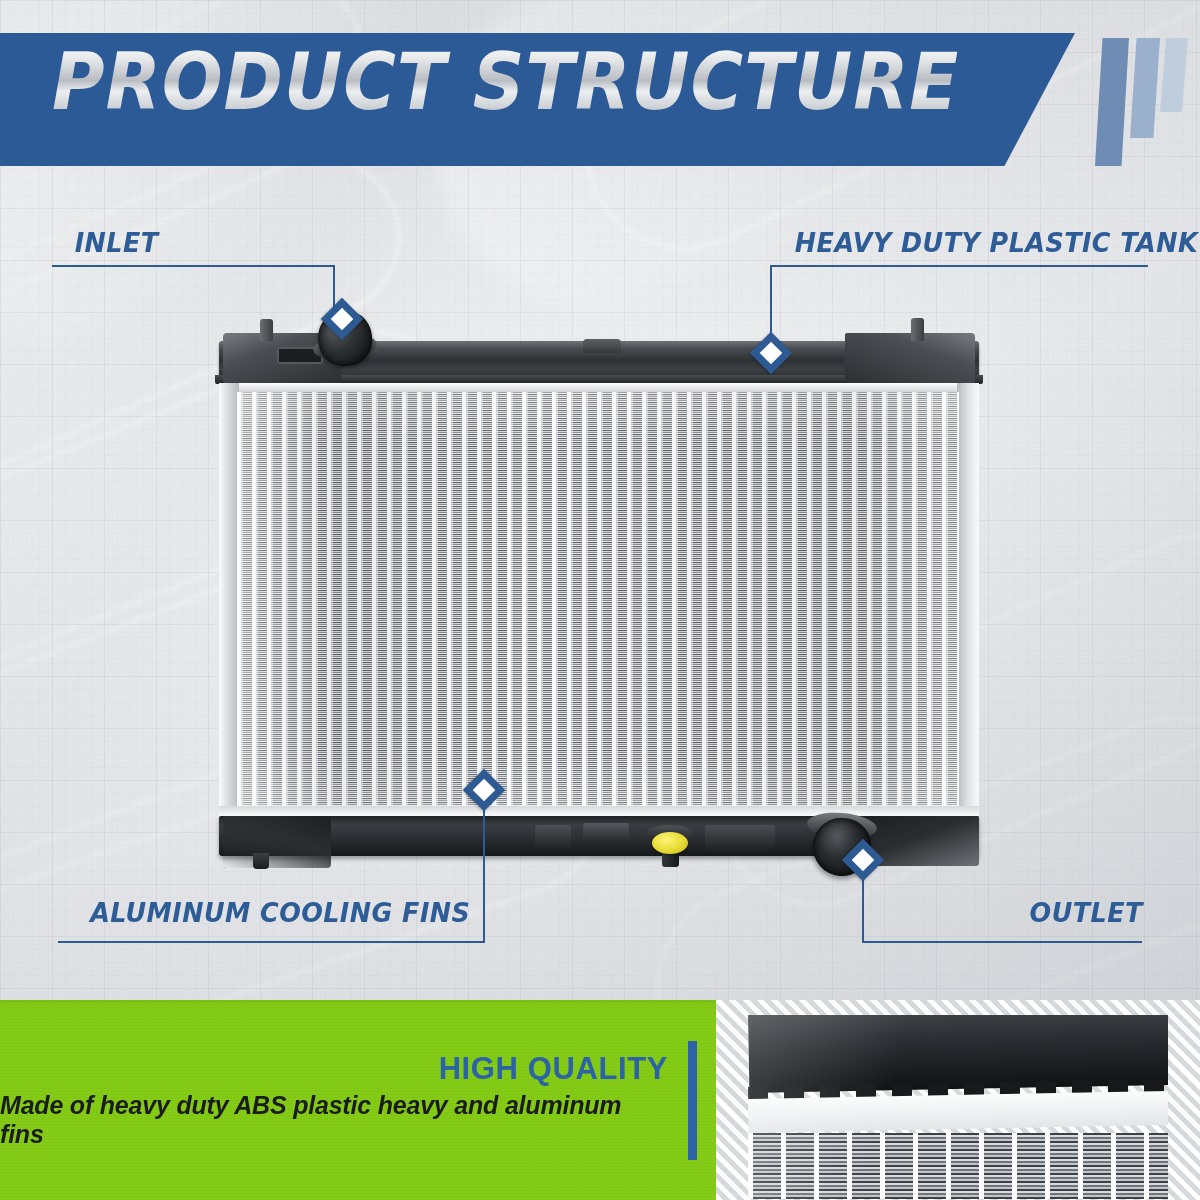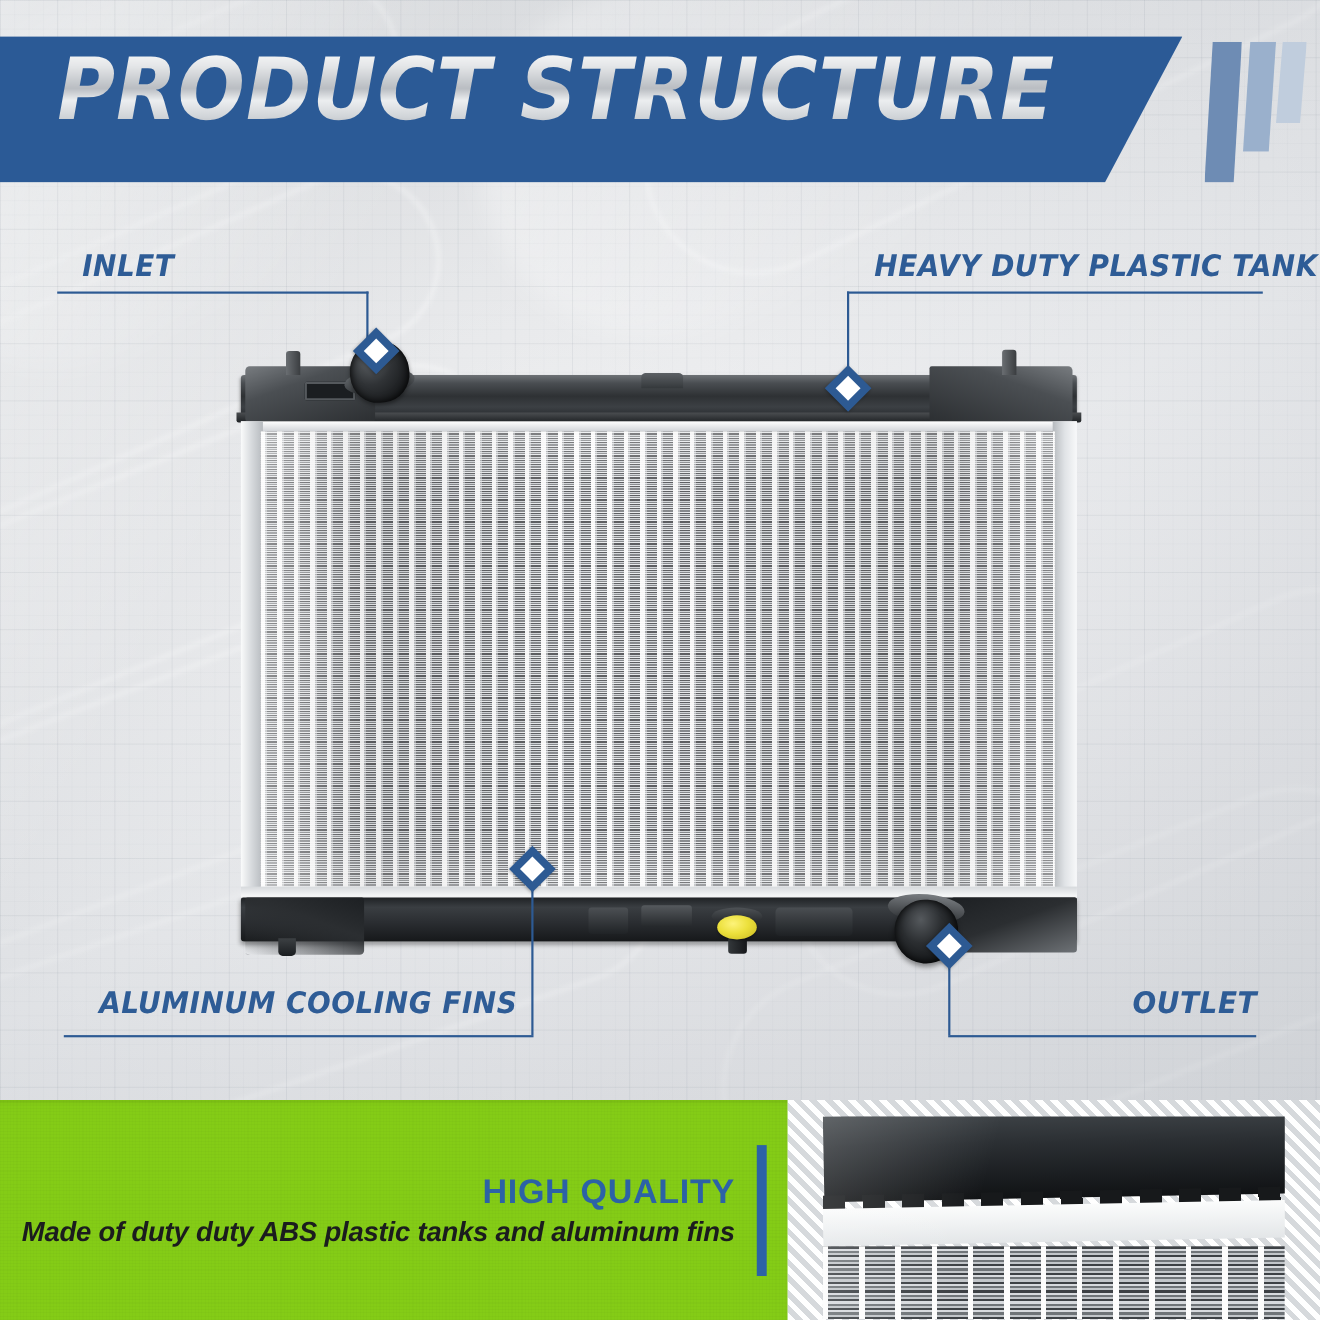--- a/index.html
+++ b/index.html
@@ -448,7 +448,7 @@
     <div class="footer-tex"></div>
     <div class="footer-text">
       <div class="hq-title">HIGH QUALITY</div>
-      <div class="hq-sub">Made of duty duty ABS plastic tanks and aluminum fins</div>
+      <div class="hq-sub">Made of heavy duty ABS plastic heavy and aluminum fins</div>
     </div>
   </div>
   <div class="footer-topline"></div>

